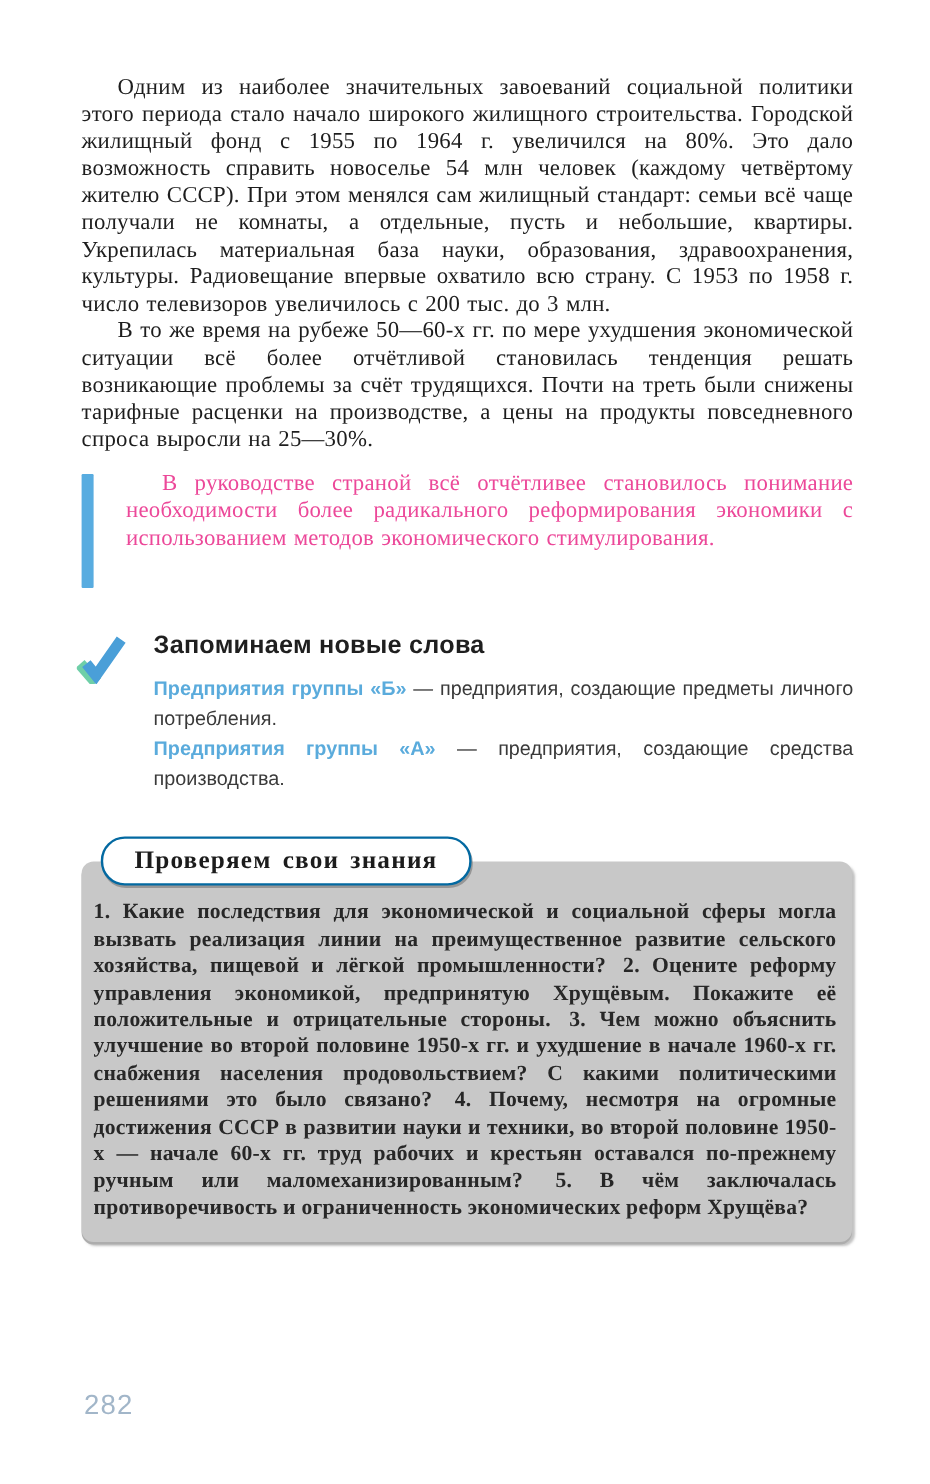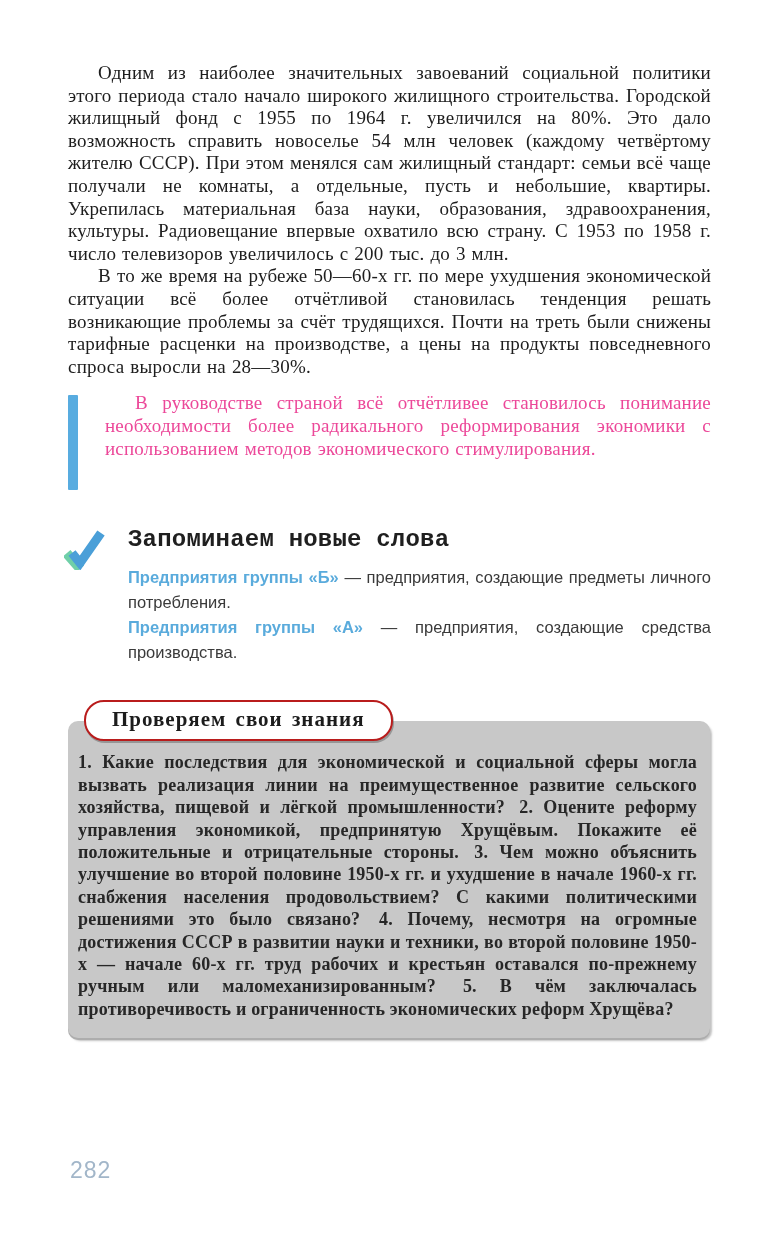--- a/index.html
+++ b/index.html
@@ -133,7 +133,7 @@
 
   <p class="body-para">Одним из наиболее значительных завоеваний социальной политики этого периода стало начало широкого жилищного строительства. Городской жилищный фонд с 1955 по 1964 г. увеличился на 80%. Это дало возможность справить новоселье 54 млн человек (каждому четвёртому жителю СССР). При этом менялся сам жилищный стандарт: семьи всё чаще получали не комнаты, а отдельные, пусть и небольшие, квартиры. Укрепилась материальная база науки, образования, здравоохранения, культуры. Радиовещание впервые охватило всю страну. С 1953 по 1958 г. число телевизоров увеличилось с 200 тыс. до 3 млн.</p>
 
-  <p class="body-para">В то же время на рубеже 50—60-х гг. по мере ухудшения экономической ситуации всё более отчётливой становилась тенденция решать возникающие проблемы за счёт трудящихся. Почти на треть были снижены тарифные расценки на производстве, а цены на продукты повседневного спроса выросли на 28—30%.</p>
+  <p class="body-para">В то же время на рубеже 50—60-х гг. по мере ухудшения экономической ситуации всё более отчётливой становилась тенденция решать возникающие проблемы за счёт трудящихся. Почти на треть были снижены тарифные расценки на производстве, а цены на продукты повседневного спроса выросли на 25—30%.</p>
 
   <div class="highlight-block">
     <div class="highlight-bar"></div>

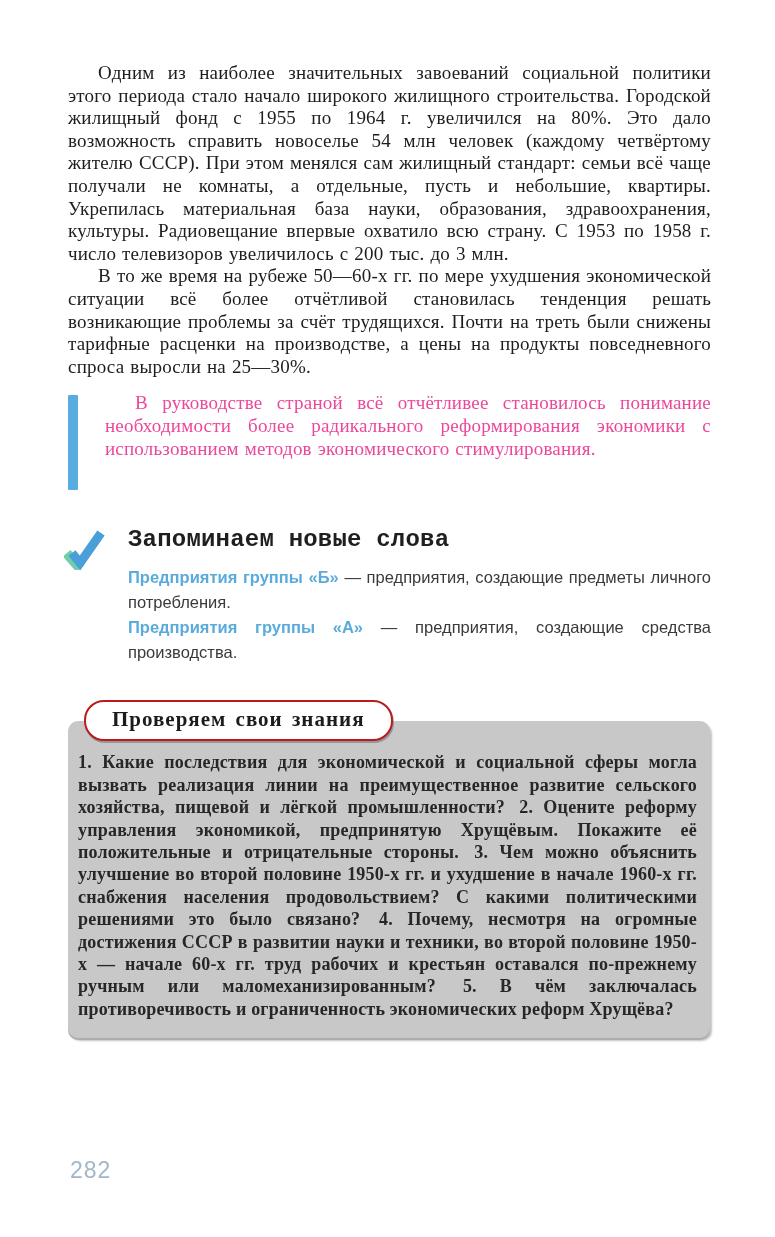--- a/index.html
+++ b/index.html
@@ -61,12 +61,11 @@
     width: 44px; height: 44px;
   }
   .vocab-heading {
-    font-size: 24px;
+    font-size: 21px;
     font-weight: bold;
     color: #1f1f1f;
     letter-spacing: 0.2px;
     margin-bottom: 12px;
-    font-family: Liberation Mono, monospace;
   }
   .vocab-def {
     font-size: 16.5px;

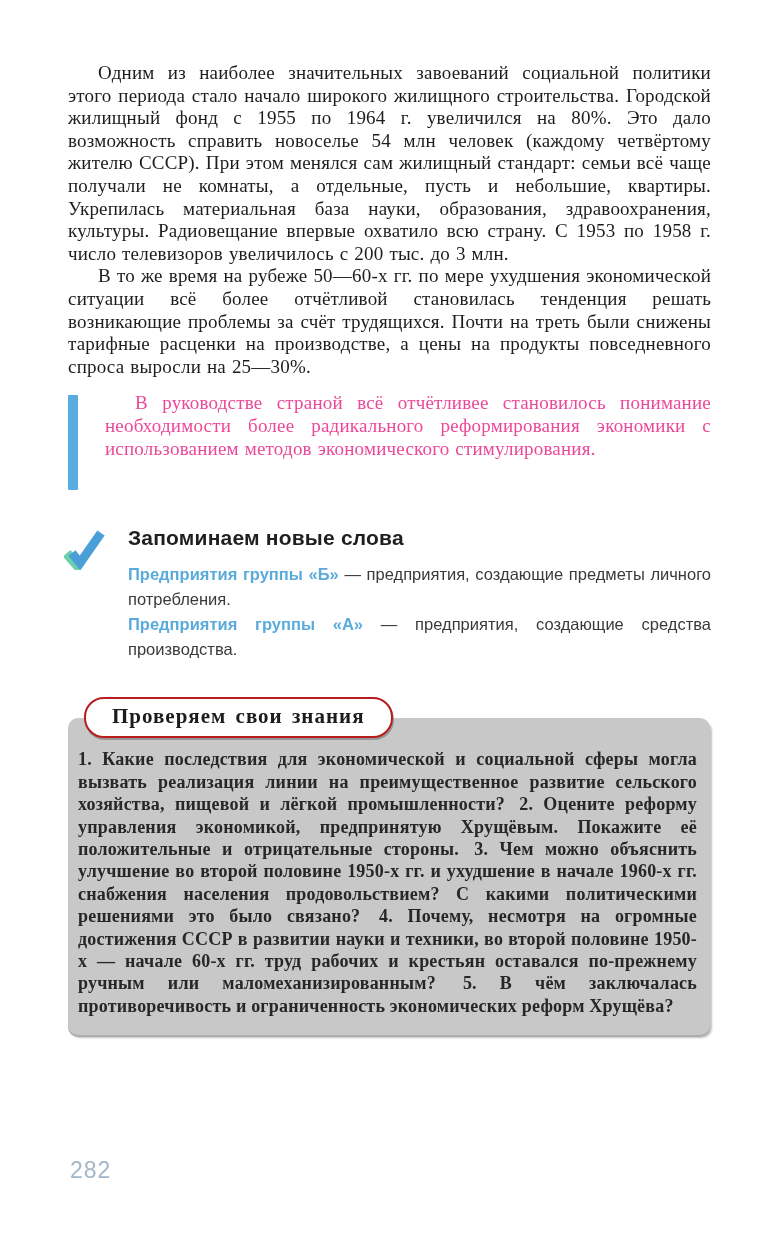--- a/index.html
+++ b/index.html
@@ -92,7 +92,7 @@
     position: absolute;
     top: -21px; left: 16px;
     background: #ffffff;
-    border: 2px solid #b91c1c;
+    border: 2px solid #0369a1;
     border-radius: 20px;
     padding: 5px 26px 7px 26px;
     box-shadow: 1px 2px 0 rgba(110,110,110,0.55);

